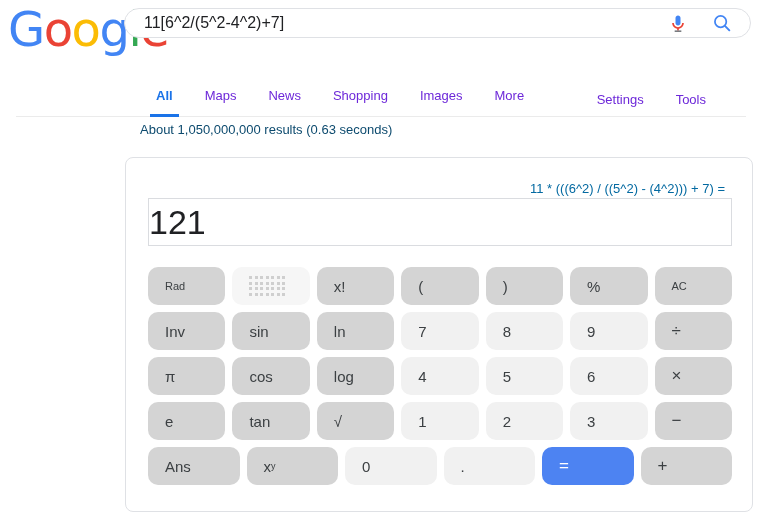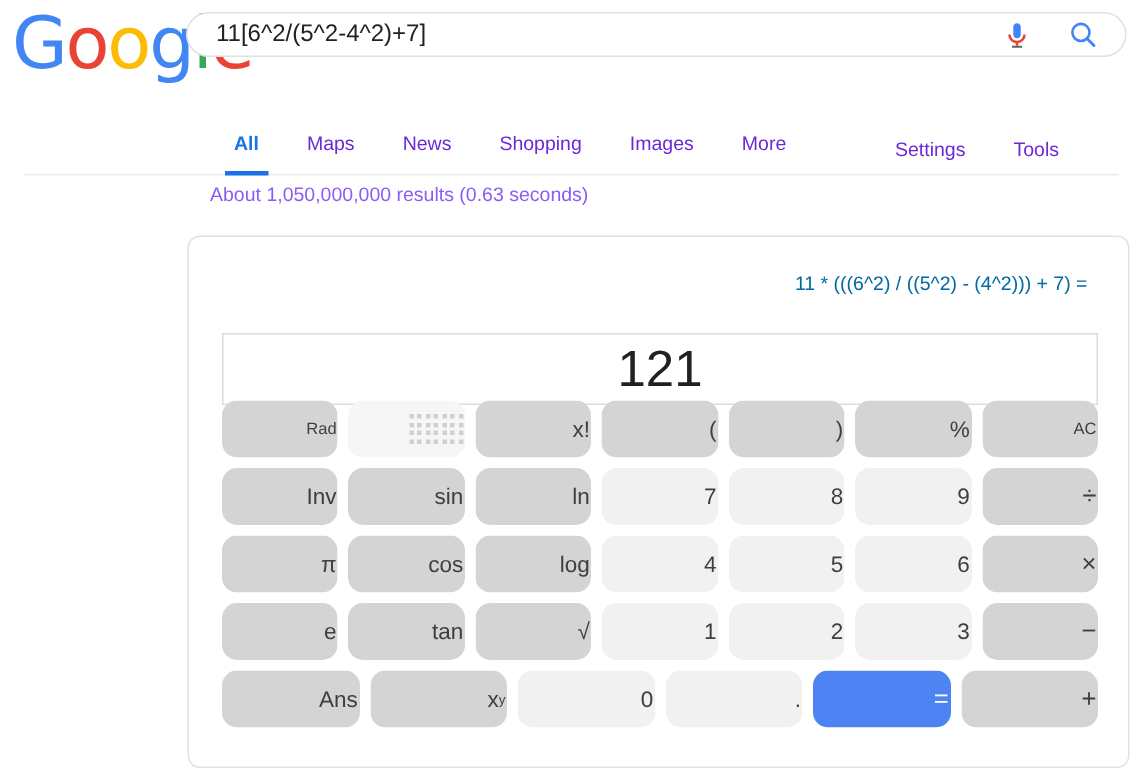--- a/index.html
+++ b/index.html
@@ -102,7 +102,7 @@
     position: absolute;
     left: 140px; top: 122px;
     font-size: 13px;
-    color: #8b5cf6;
+    color: #0c4a6e;
     white-space: nowrap;
   }
 

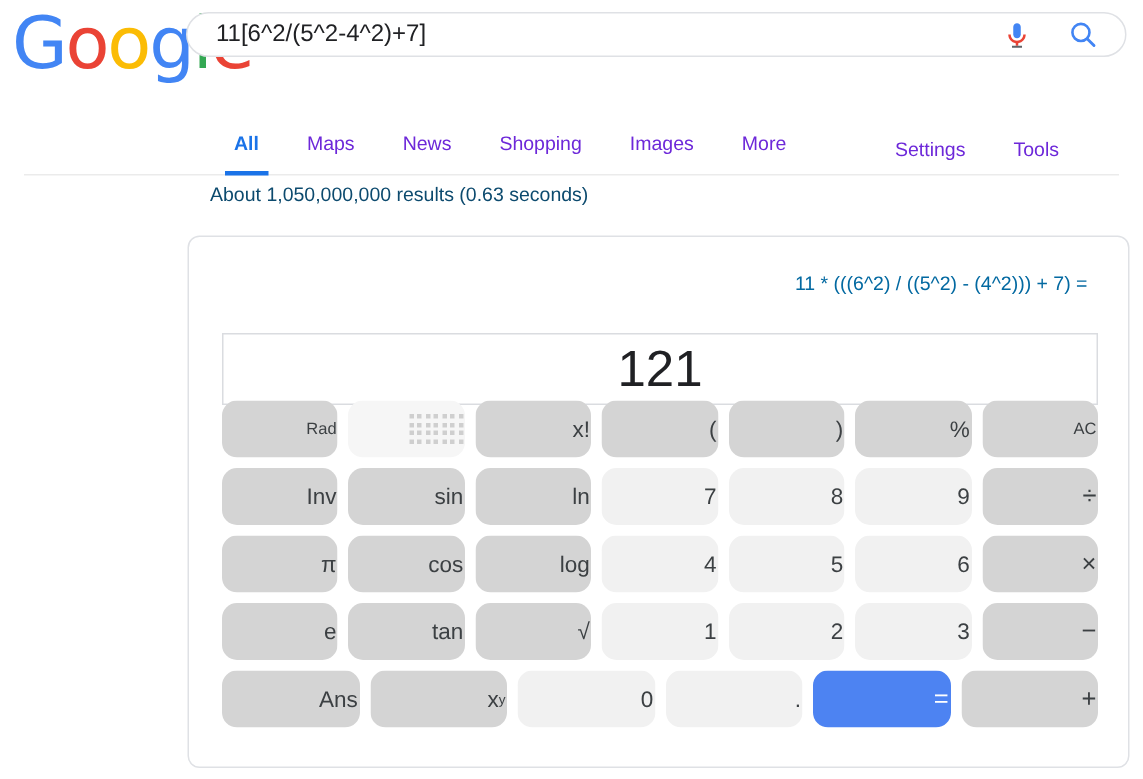--- a/index.html
+++ b/index.html
@@ -125,13 +125,13 @@
   }
   .calc-display {
     position: absolute;
-    left: 22px; top: 64px;
+    left: 22px; top: 40px;
     width: 584px; height: 48px;
     border: 1px solid #dadce0;
     background: #fff;
     display: flex;
     align-items: center;
-    justify-content: center;
+    justify-content: flex-start;
   }
   .calc-result {
     font-size: 34px;

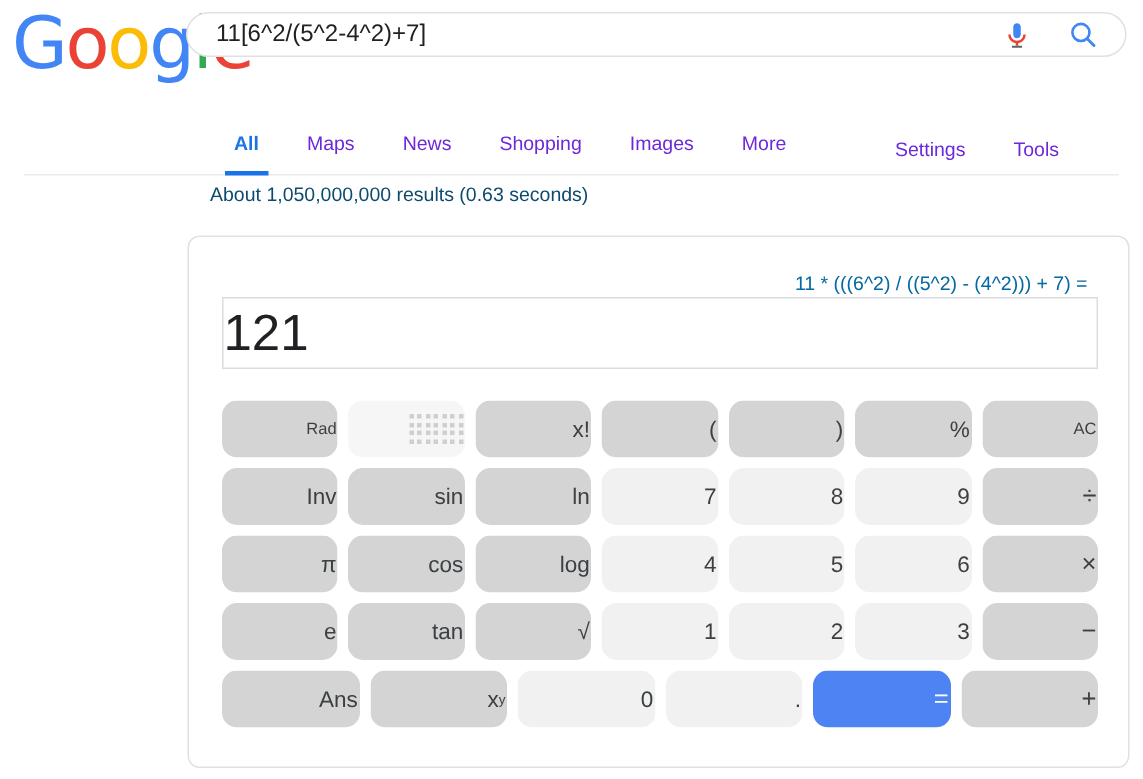--- a/index.html
+++ b/index.html
@@ -156,7 +156,7 @@
     flex: 1;
     display: flex;
     align-items: center;
-    justify-content: flex-end;
+    justify-content: flex-start;
     font-size: 15px;
     color: #3c4043;
     border-radius: 10px;

